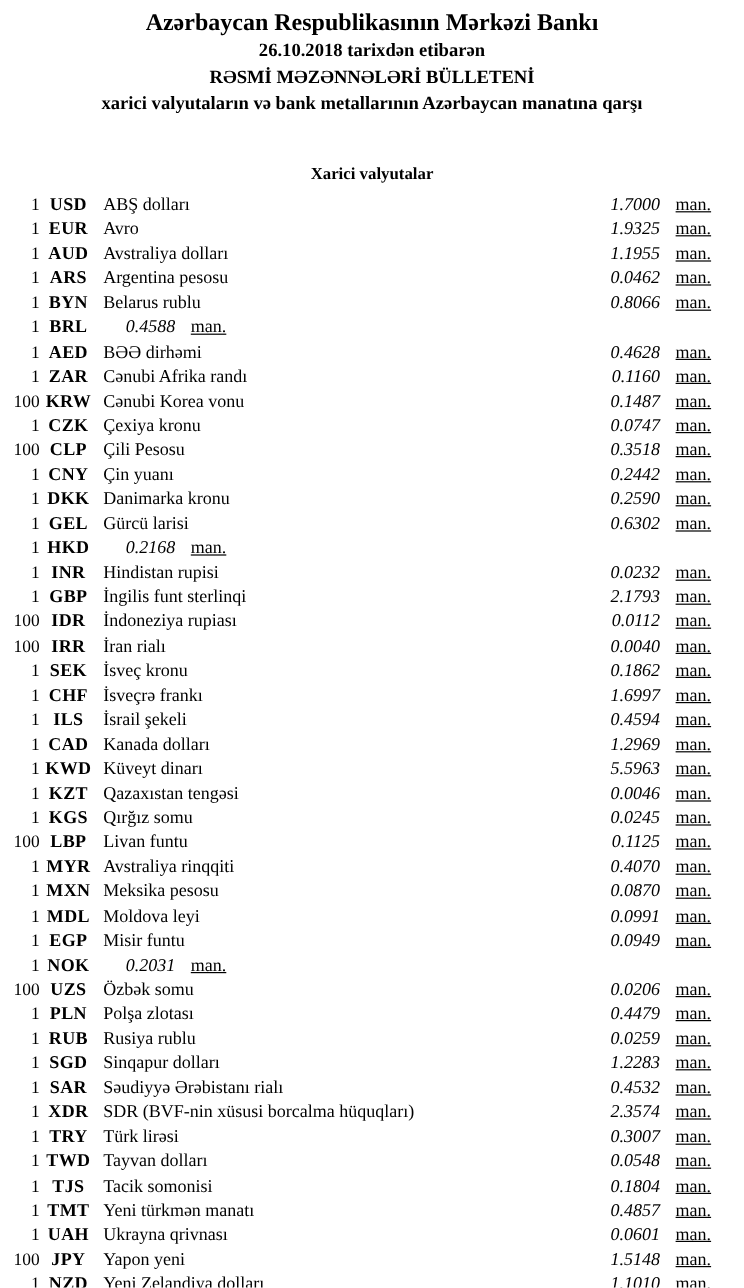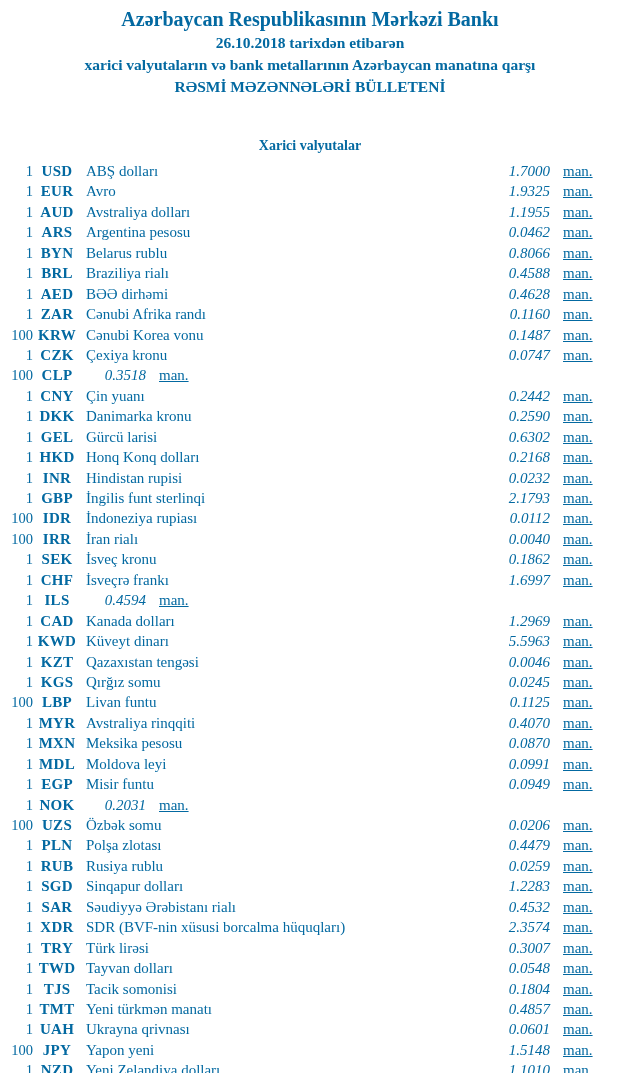--- a/index.html
+++ b/index.html
@@ -10,7 +10,7 @@
     height: 1073px;
     margin: 0 auto;
     background: #ffffff;
-    color: #0369a1;
+    color: #000000;
     font-family: "Liberation Serif", "DejaVu Serif", serif;
     overflow: hidden;
   }

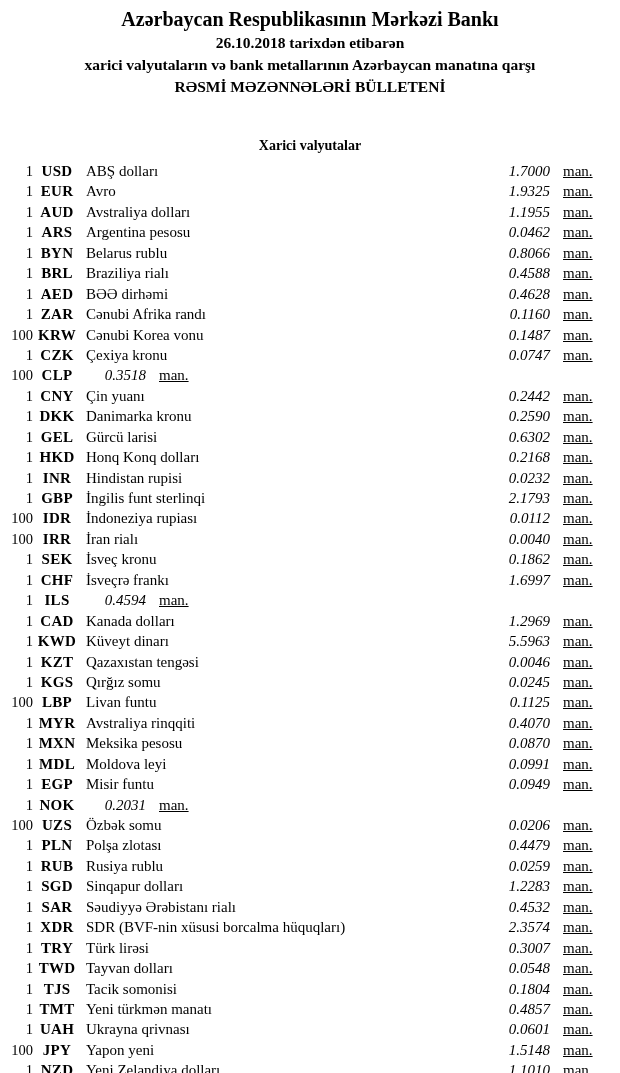--- a/index.html
+++ b/index.html
@@ -63,8 +63,8 @@
   <div class="doc-header">
     <div class="doc-title">Azərbaycan Respublikasının Mərkəzi Bankı</div>
     <div class="doc-line">26.10.2018 tarixdən etibarən</div>
+    <div class="doc-line">RƏSMİ MƏZƏNNƏLƏRİ BÜLLETENİ</div>
     <div class="doc-line">xarici valyutaların və bank metallarının Azərbaycan manatına qarşı</div>
-    <div class="doc-line">RƏSMİ MƏZƏNNƏLƏRİ BÜLLETENİ</div>
   </div>
 
   <div class="section-title">Xarici valyutalar</div>

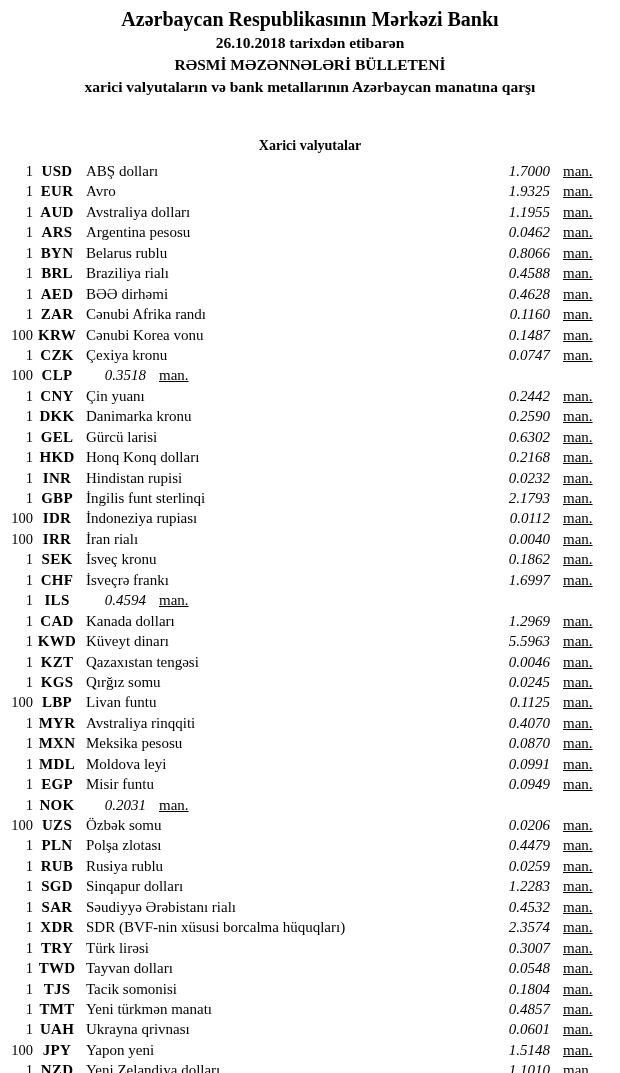--- a/index.html
+++ b/index.html
@@ -114,7 +114,6 @@
       <div class="rate-row">
         <span class="col-qty">1</span>
         <span class="col-code">BRL</span>
-        <span class="col-name">Braziliya rialı</span>
         <span class="col-rate">0.4588</span>
         <span class="col-unit">man.</span>
       </div>

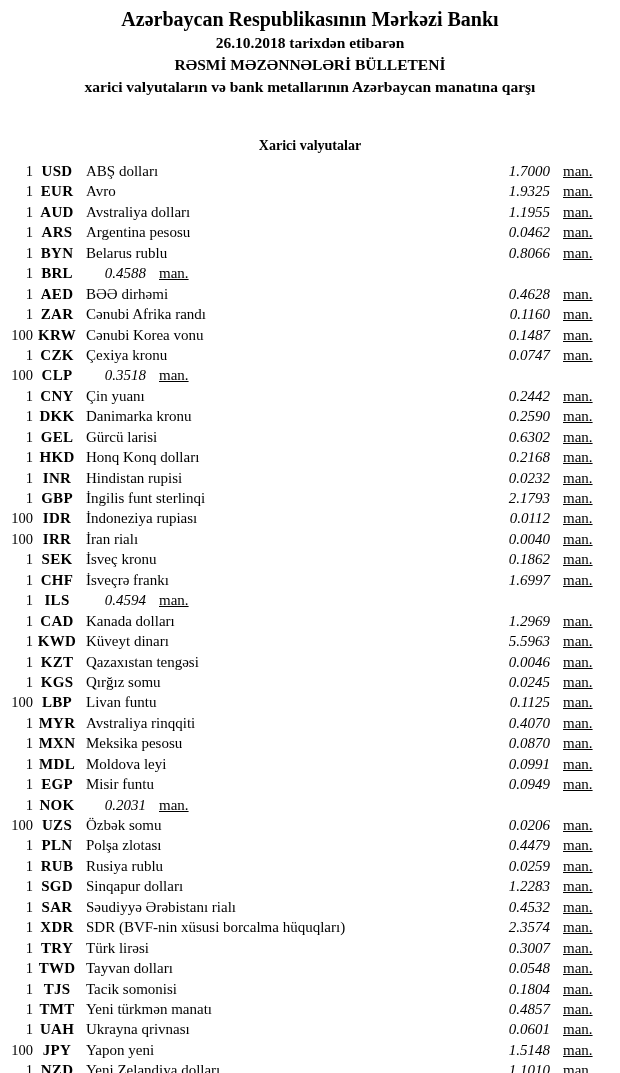--- a/index.html
+++ b/index.html
@@ -153,6 +153,7 @@
       <div class="rate-row">
         <span class="col-qty">100</span>
         <span class="col-code">CLP</span>
+        <span class="col-name">Çili Pesosu</span>
         <span class="col-rate">0.3518</span>
         <span class="col-unit">man.</span>
       </div>

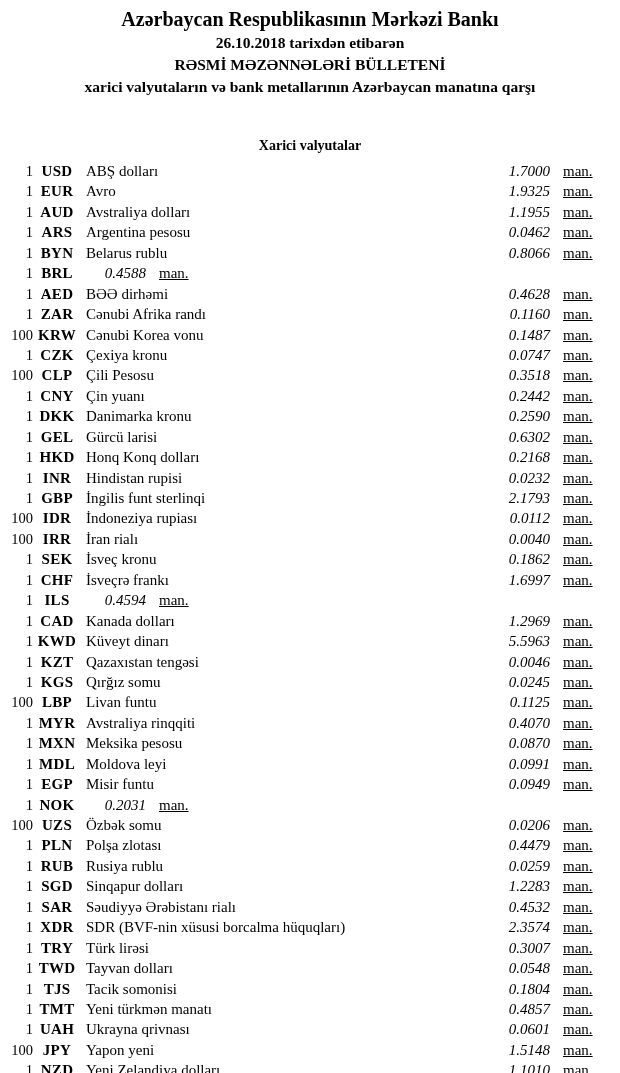--- a/index.html
+++ b/index.html
@@ -185,7 +185,6 @@
       <div class="rate-row">
         <span class="col-qty">1</span>
         <span class="col-code">HKD</span>
-        <span class="col-name">Honq Konq dolları</span>
         <span class="col-rate">0.2168</span>
         <span class="col-unit">man.</span>
       </div>

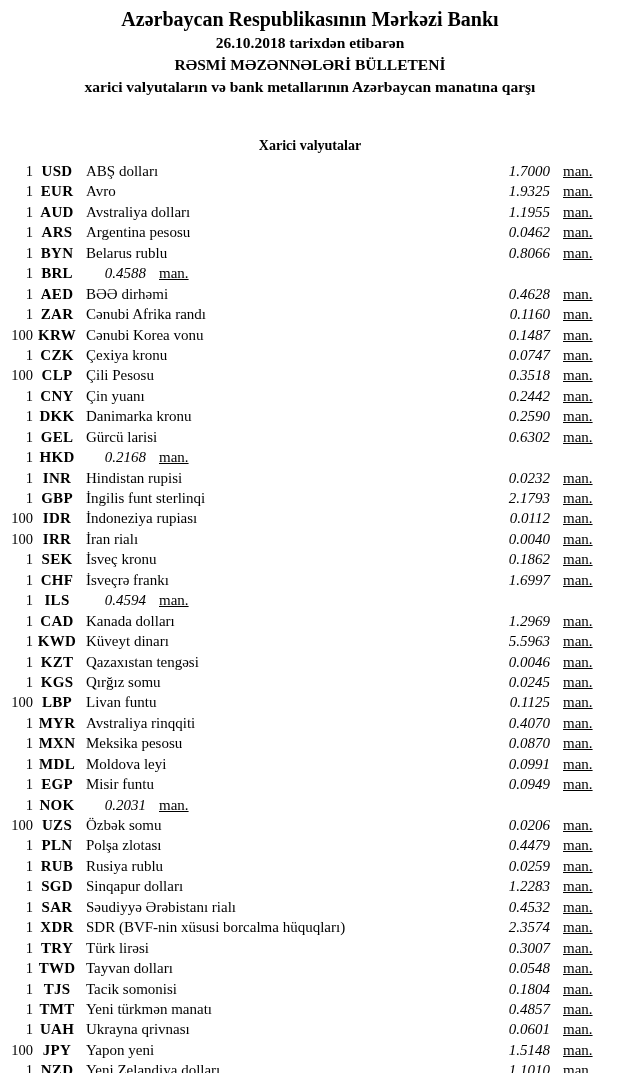--- a/index.html
+++ b/index.html
@@ -240,6 +240,7 @@
       <div class="rate-row">
         <span class="col-qty">1</span>
         <span class="col-code">ILS</span>
+        <span class="col-name">İsrail şekeli</span>
         <span class="col-rate">0.4594</span>
         <span class="col-unit">man.</span>
       </div>

